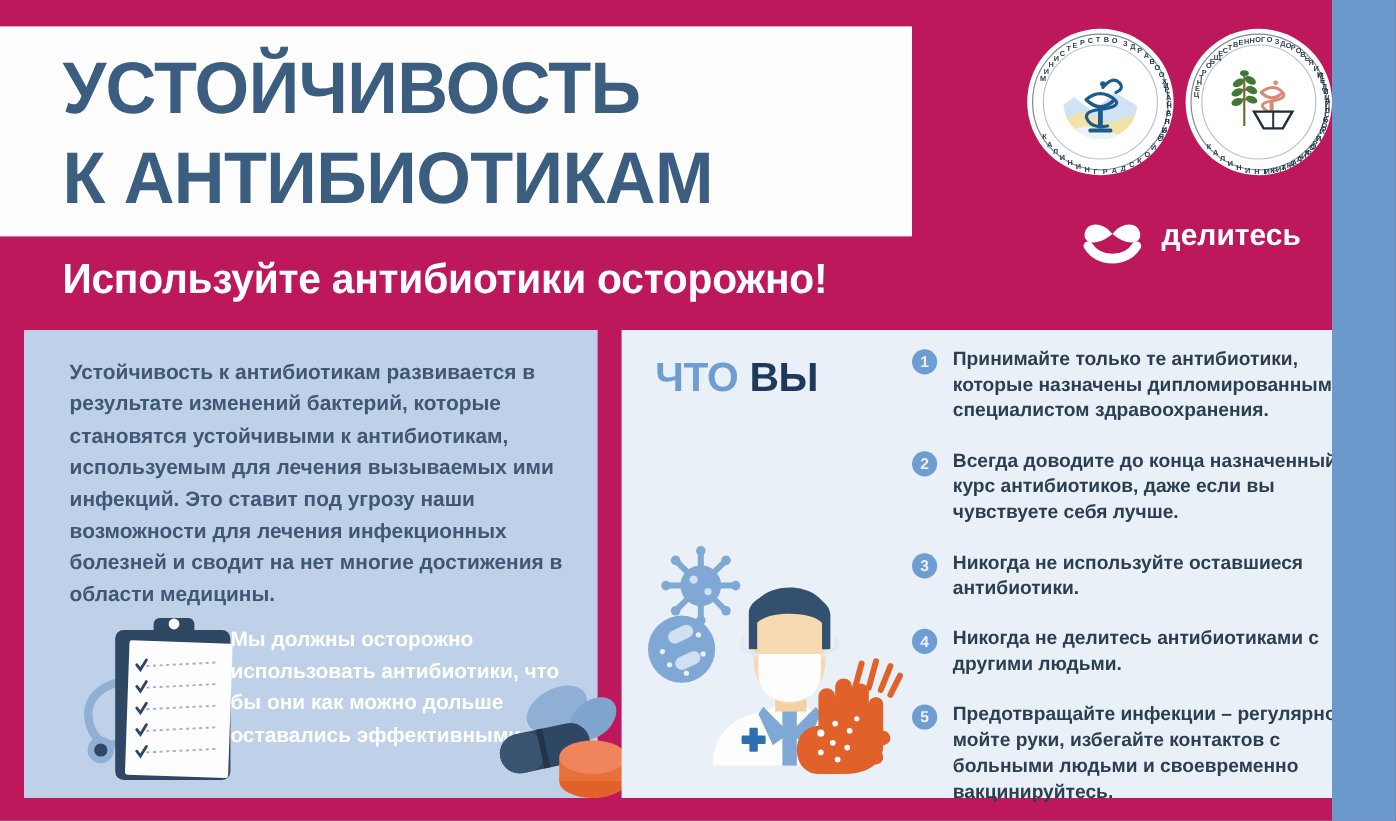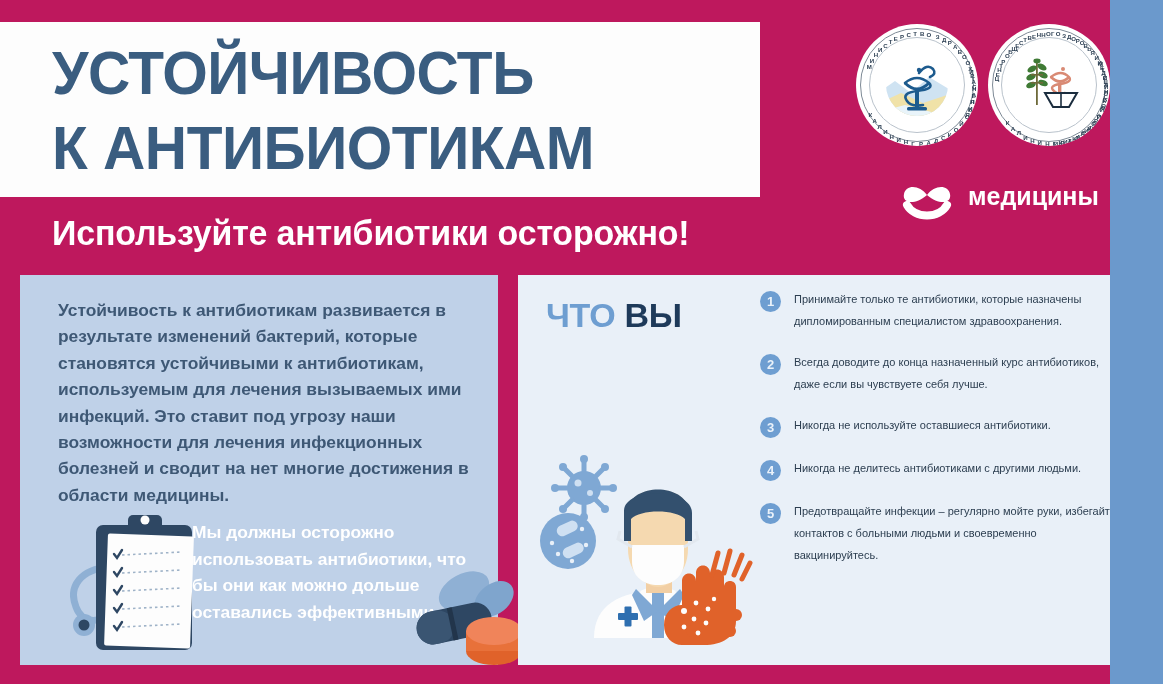--- a/index.html
+++ b/index.html
@@ -410,7 +410,7 @@
       <path d="M7 35 A22 18 0 0 0 47 35" fill="none" stroke="#ffffff" stroke-width="8" stroke-linecap="round"></path>
     </svg>
     <div class="sluzhba-text">
-      <div>медицины</div>
+      <div>делитесь</div>
     </div>
   </div>
 

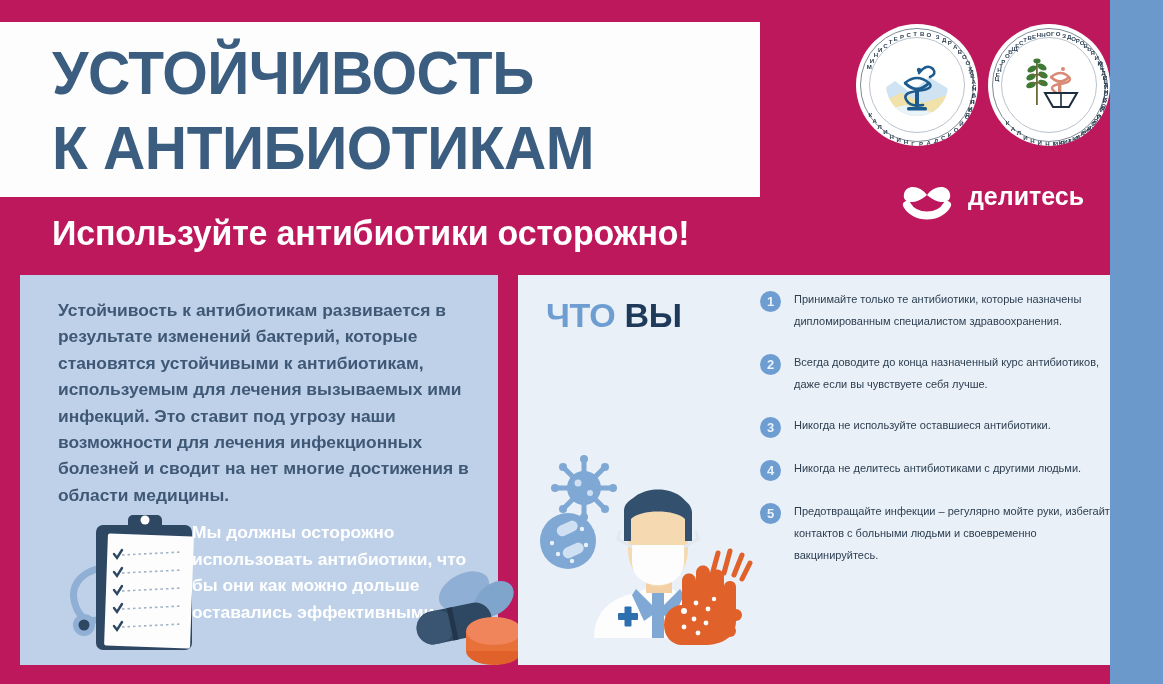--- a/index.html
+++ b/index.html
@@ -201,8 +201,8 @@
   }
   .step-text {
     color: #2c3e50;
-    font-weight: 400;
-    font-size: 11px;
+    font-weight: 700;
+    font-size: 16px;
     line-height: 21.6px;
   }
 </style>

